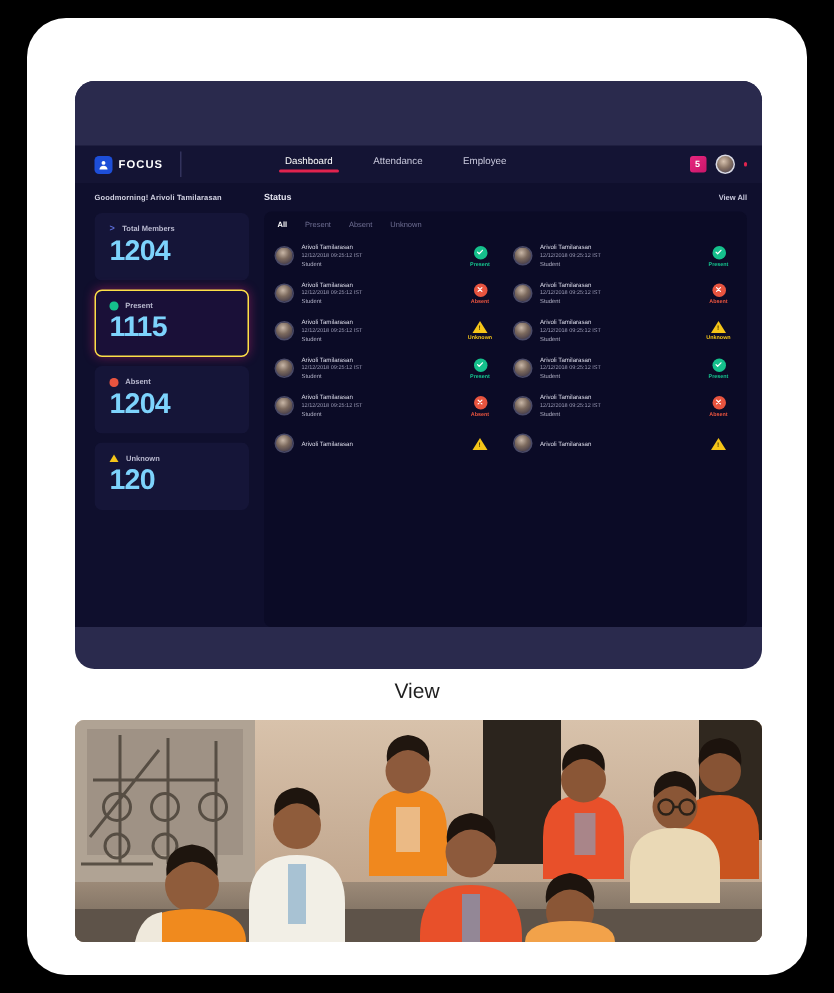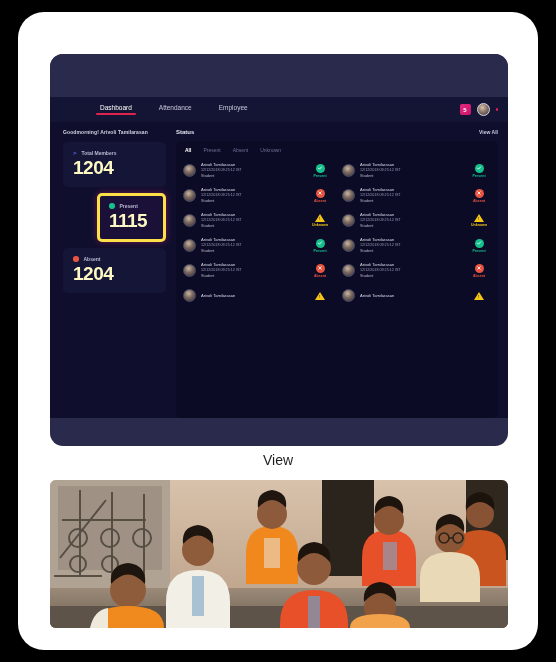--- a/index.html
+++ b/index.html
@@ -315,6 +315,16 @@
     <div class="dash-topstrip"></div>
 
     <div class="topbar">
+      <div class="brand">
+        <span class="brand-mark">
+          <svg viewBox="0 0 16 16">
+              <circle cx="8" cy="5.2" r="2.6" fill="#fff"></circle>
+              <path d="M2.6 14c0-3 2.5-5 5.4-5s5.4 2 5.4 5z" fill="#fff"></path>
+            </svg>
+        </span>
+        <span class="brand-name">FOCUS</span>
+        <span class="brand-div"></span>
+      </div>
 
       <div class="navtabs">
         <span class="navtab active">Dashboard</span>

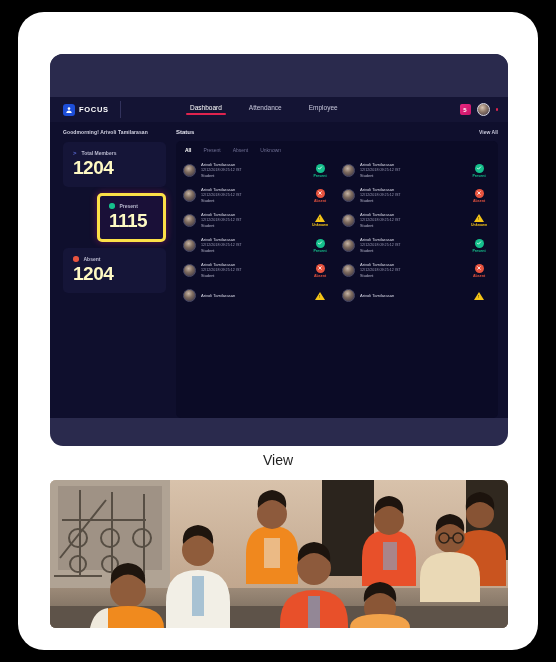--- a/index.html
+++ b/index.html
@@ -181,7 +181,7 @@
     font-weight: bold;
   }
   .stat-value {
-    color: #fef9c3;
+    color: #7dd3fc;
     font-size: 19px;
     font-weight: bold;
     letter-spacing: -0.5px;

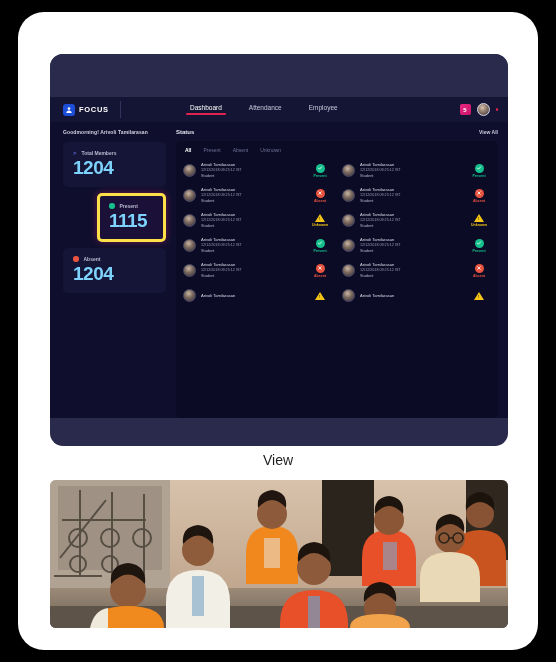--- a/index.html
+++ b/index.html
@@ -165,9 +165,8 @@
   }
   .stat-card.highlight {
     background: #1a1038;
-    border: 3px solid #fde047;
+    border: 1px solid #fde047;
     box-shadow: 0 0 7px rgba(224,35,120,0.45);
-    margin-left: 34px;
   }
   .stat-head {
     display: flex;

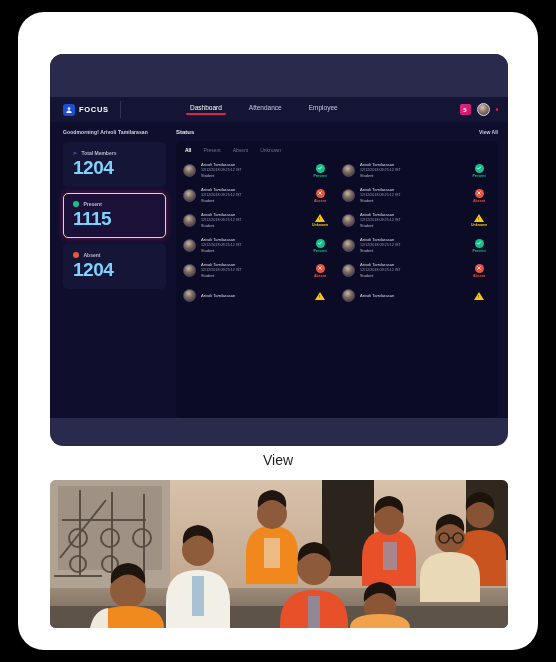--- a/index.html
+++ b/index.html
@@ -367,6 +367,13 @@
           <div class="stat-value">1204</div>
         </div>
 
+        <div class="stat-card">
+          <div class="stat-head">
+            <span class="tri-mini"></span>
+            <span class="stat-label">Unknown</span>
+          </div>
+          <div class="stat-value">120</div>
+        </div>
       </div>
 
       <div class="rightcol">

